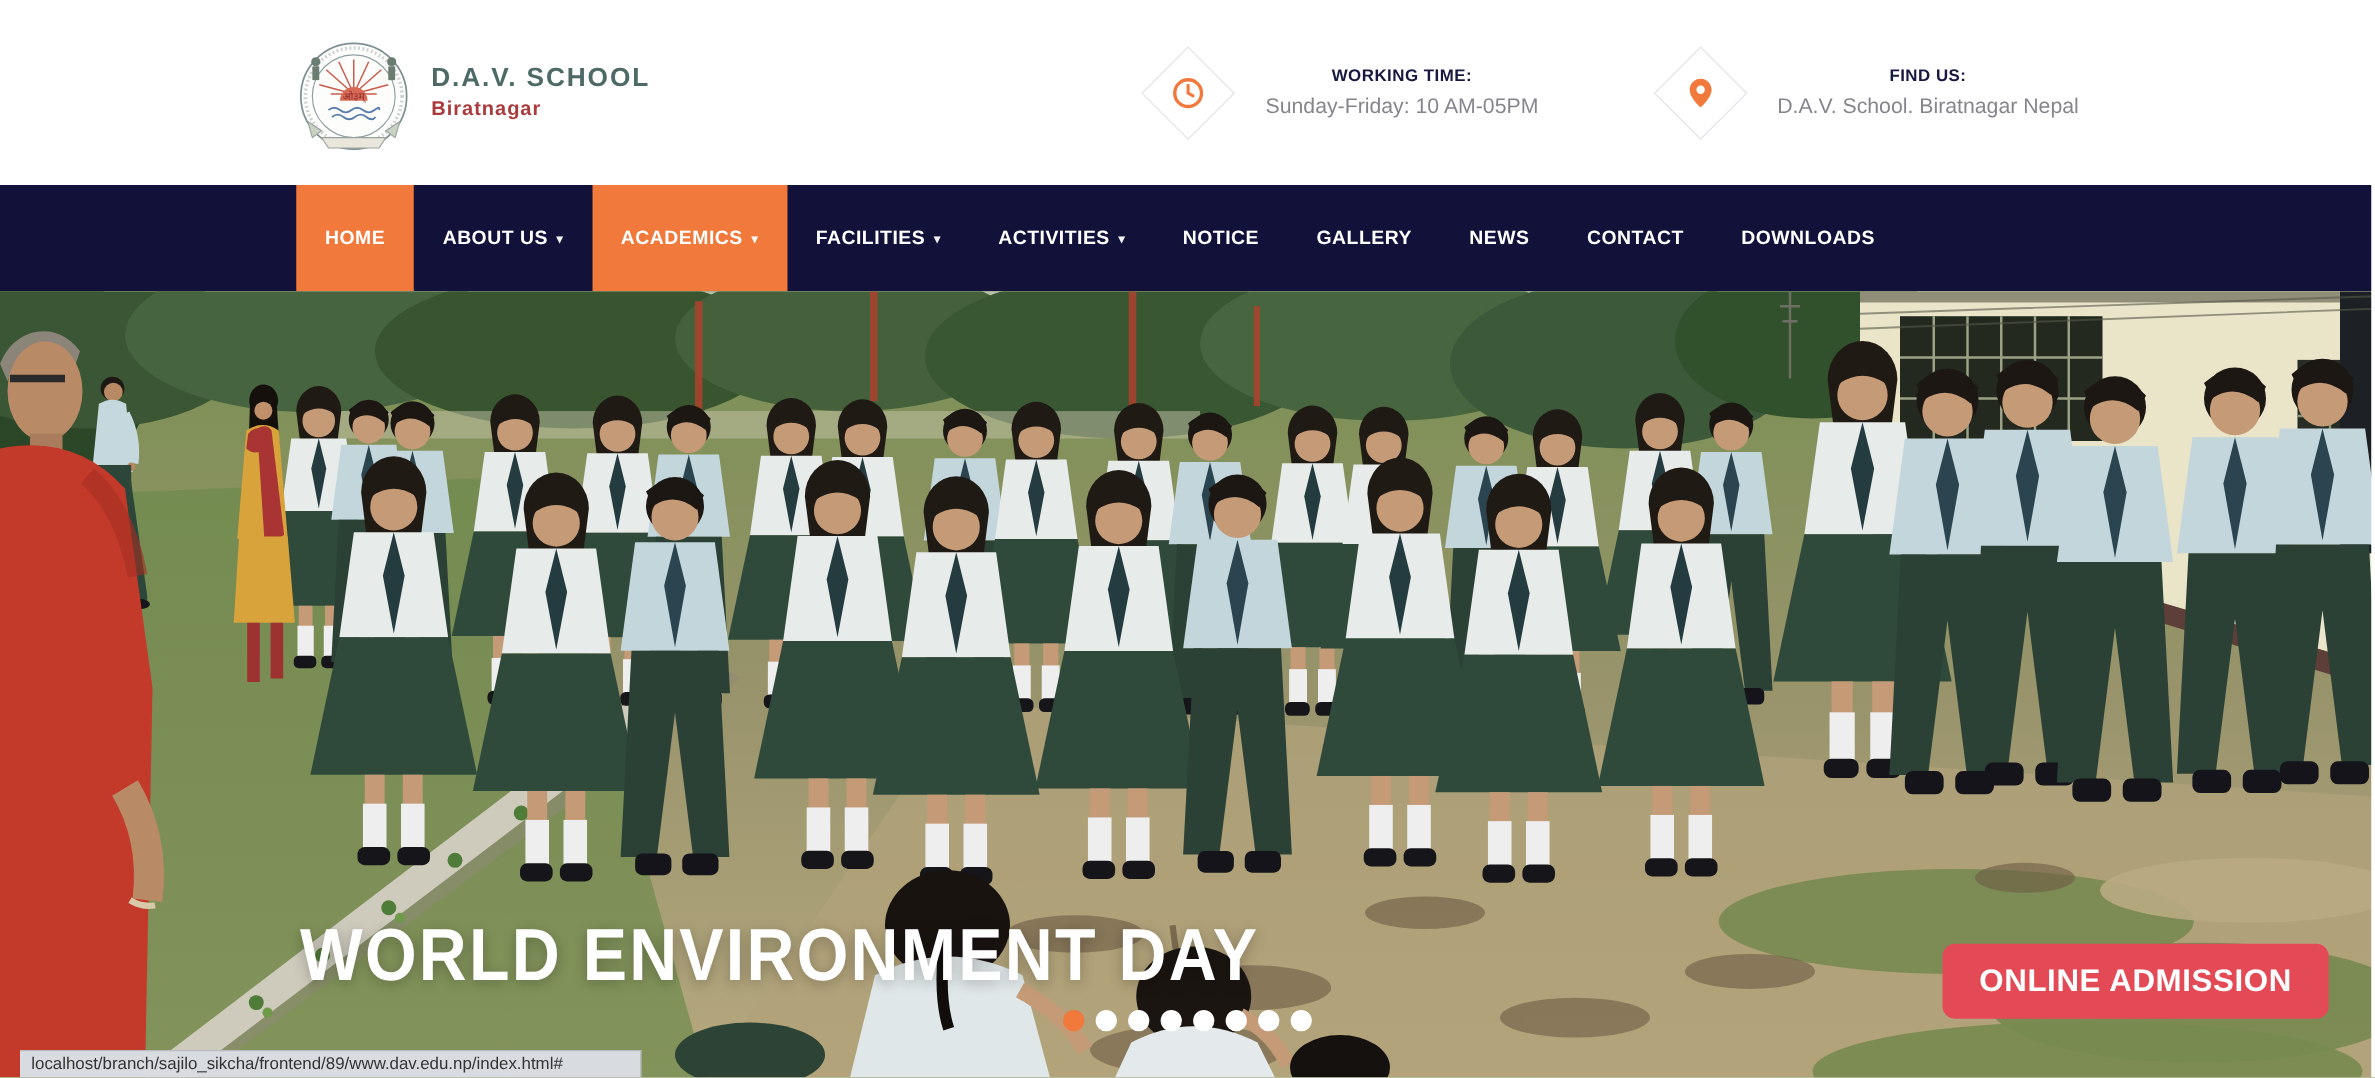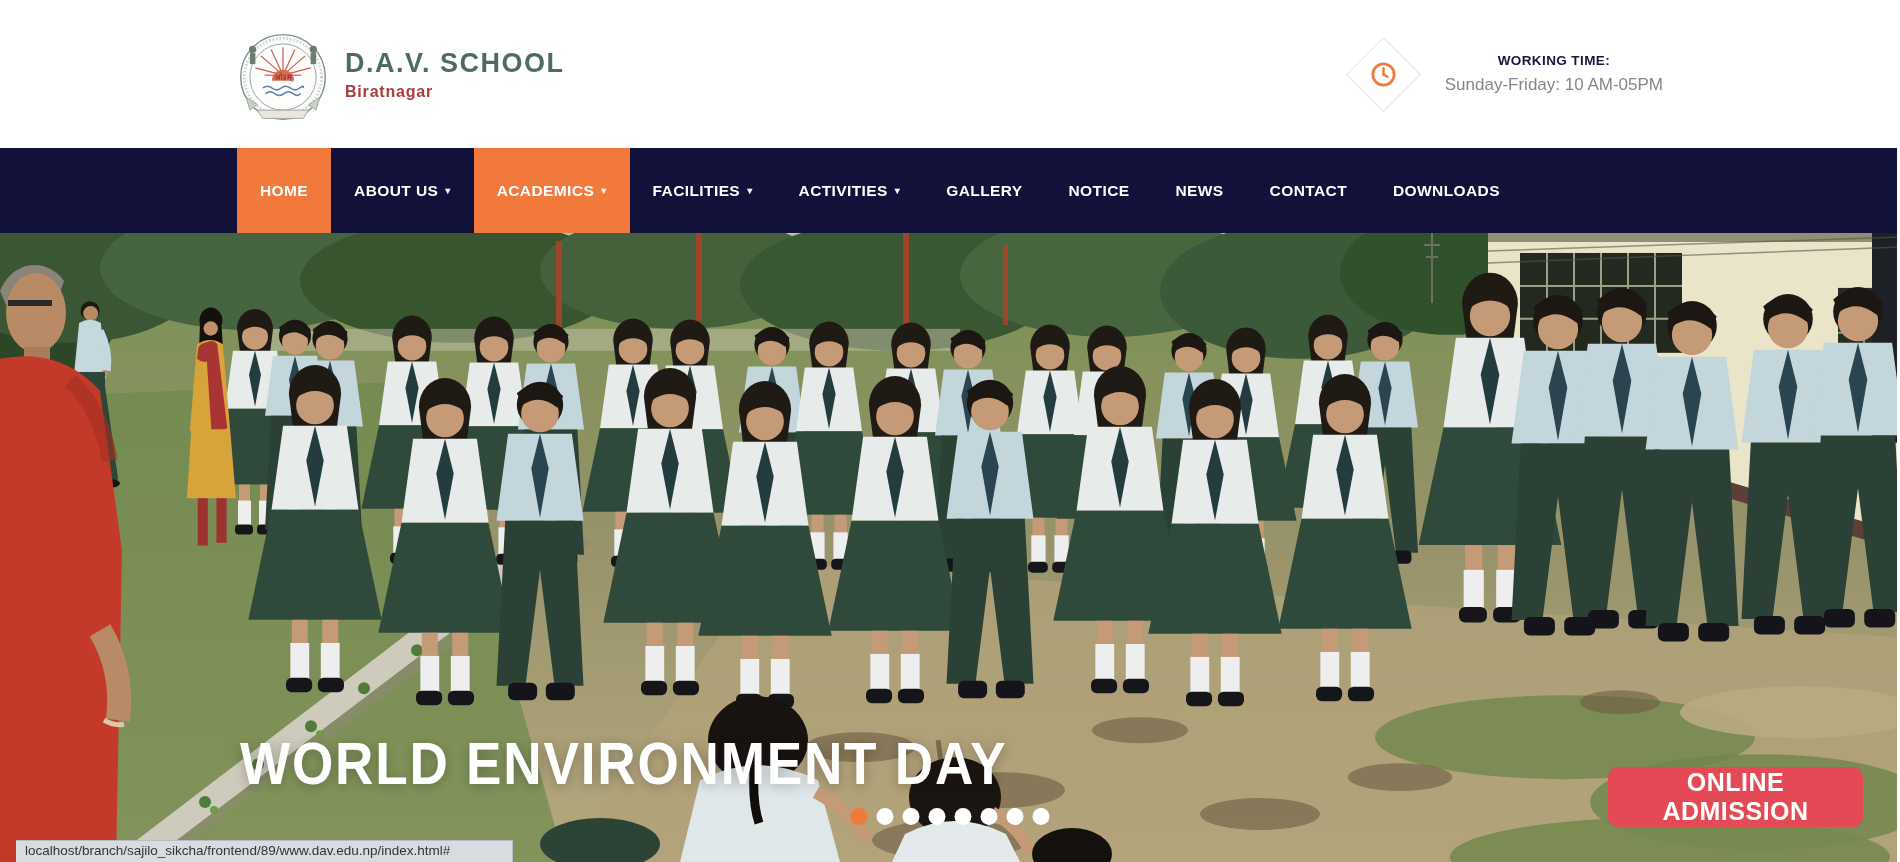--- a/index.html
+++ b/index.html
@@ -18,7 +18,7 @@
   .topbar-inner{display:flex;align-items:center;height:100%;}
   .brand{display:flex;align-items:center;gap:16px;text-decoration:none;cursor:pointer;}
   .logo{width:92px;height:92px;margin-top:6px;flex:none;}
-  .brand-name{font-size:27px;font-weight:700;color:var(--name-green);letter-spacing:1.5px;}
+  .brand-name{font-size:21px;font-weight:700;color:var(--name-green);letter-spacing:1.5px;}
   .brand-sub{font-size:16px;font-weight:700;color:var(--loc-red);letter-spacing:.8px;margin-top:4px;}
   .info-blocks{margin-left:auto;display:flex;gap:92px;align-items:center;text-align:center;}
   .info{display:flex;align-items:center;gap:24px;}

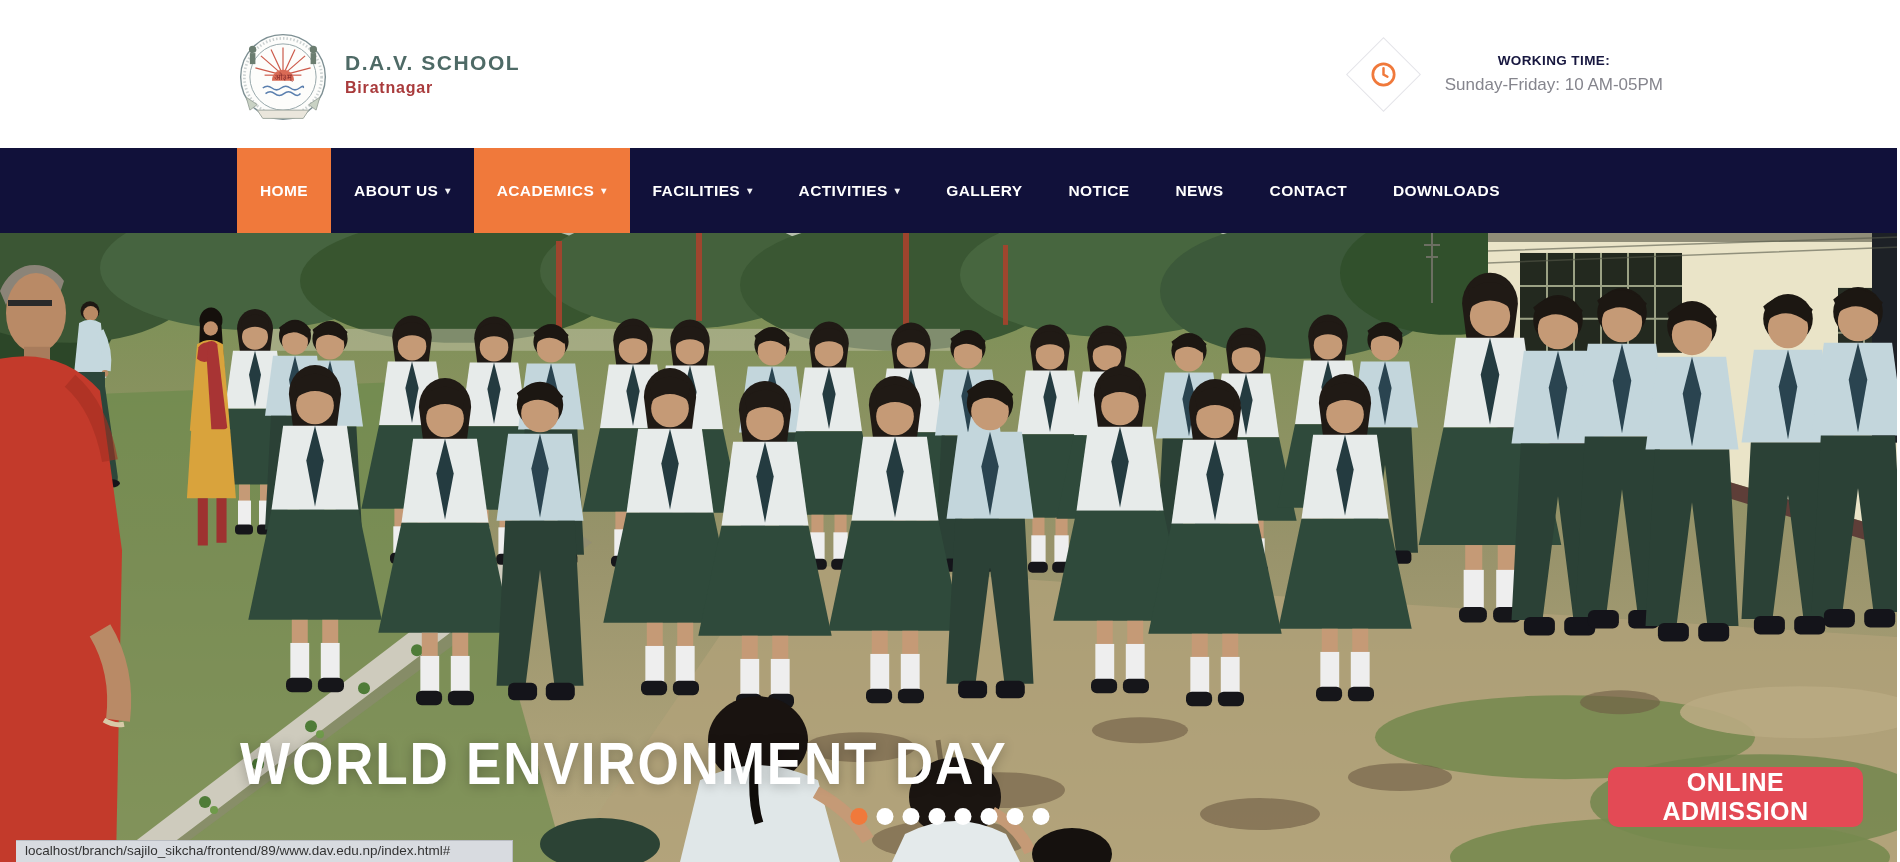--- a/index.html
+++ b/index.html
@@ -113,6 +113,18 @@
           <div class="info-value">Sunday-Friday: 10 AM-05PM</div>
         </div>
       </div>
+      <div class="info">
+        <div class="diamond">
+          <svg width="27" height="27" viewBox="0 0 24 24">
+            <path d="M12 1.8 C7.7 1.8 4.2 5.3 4.2 9.6 c0 5.8 7.8 12.6 7.8 12.6 s7.8 -6.8 7.8 -12.6 c0 -4.3 -3.5 -7.8 -7.8 -7.8 z" fill="#F0793B"></path>
+            <circle cx="12" cy="9.6" r="3" fill="#fff"></circle>
+          </svg>
+        </div>
+        <div class="info-text">
+          <div class="info-label">FIND US:</div>
+          <div class="info-value">D.A.V. School. Biratnagar Nepal</div>
+        </div>
+      </div>
     </div>
   </div>
 </header>

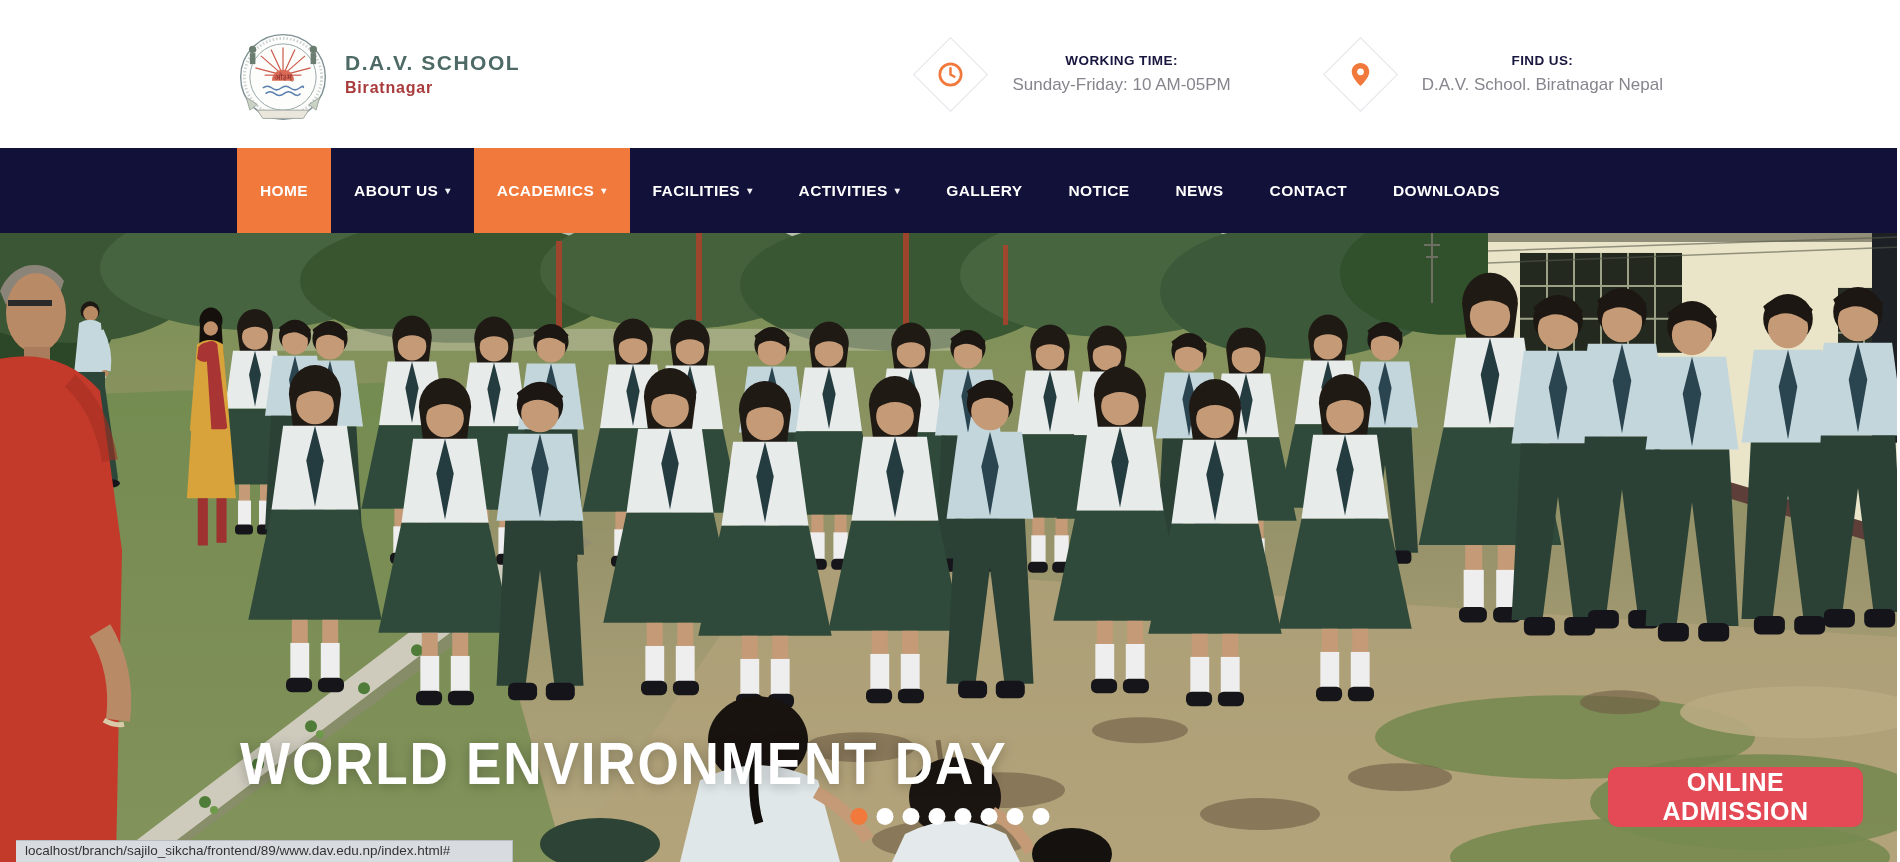--- a/index.html
+++ b/index.html
@@ -151,10 +151,10 @@
         <span class="caret">▾</span>
       </a>
       <a class="nav-item" href="#">
+        <span>NOTICE</span>
+      </a>
+      <a class="nav-item" href="#">
         <span>GALLERY</span>
-      </a>
-      <a class="nav-item" href="#">
-        <span>NOTICE</span>
       </a>
       <a class="nav-item" href="#">
         <span>NEWS</span>

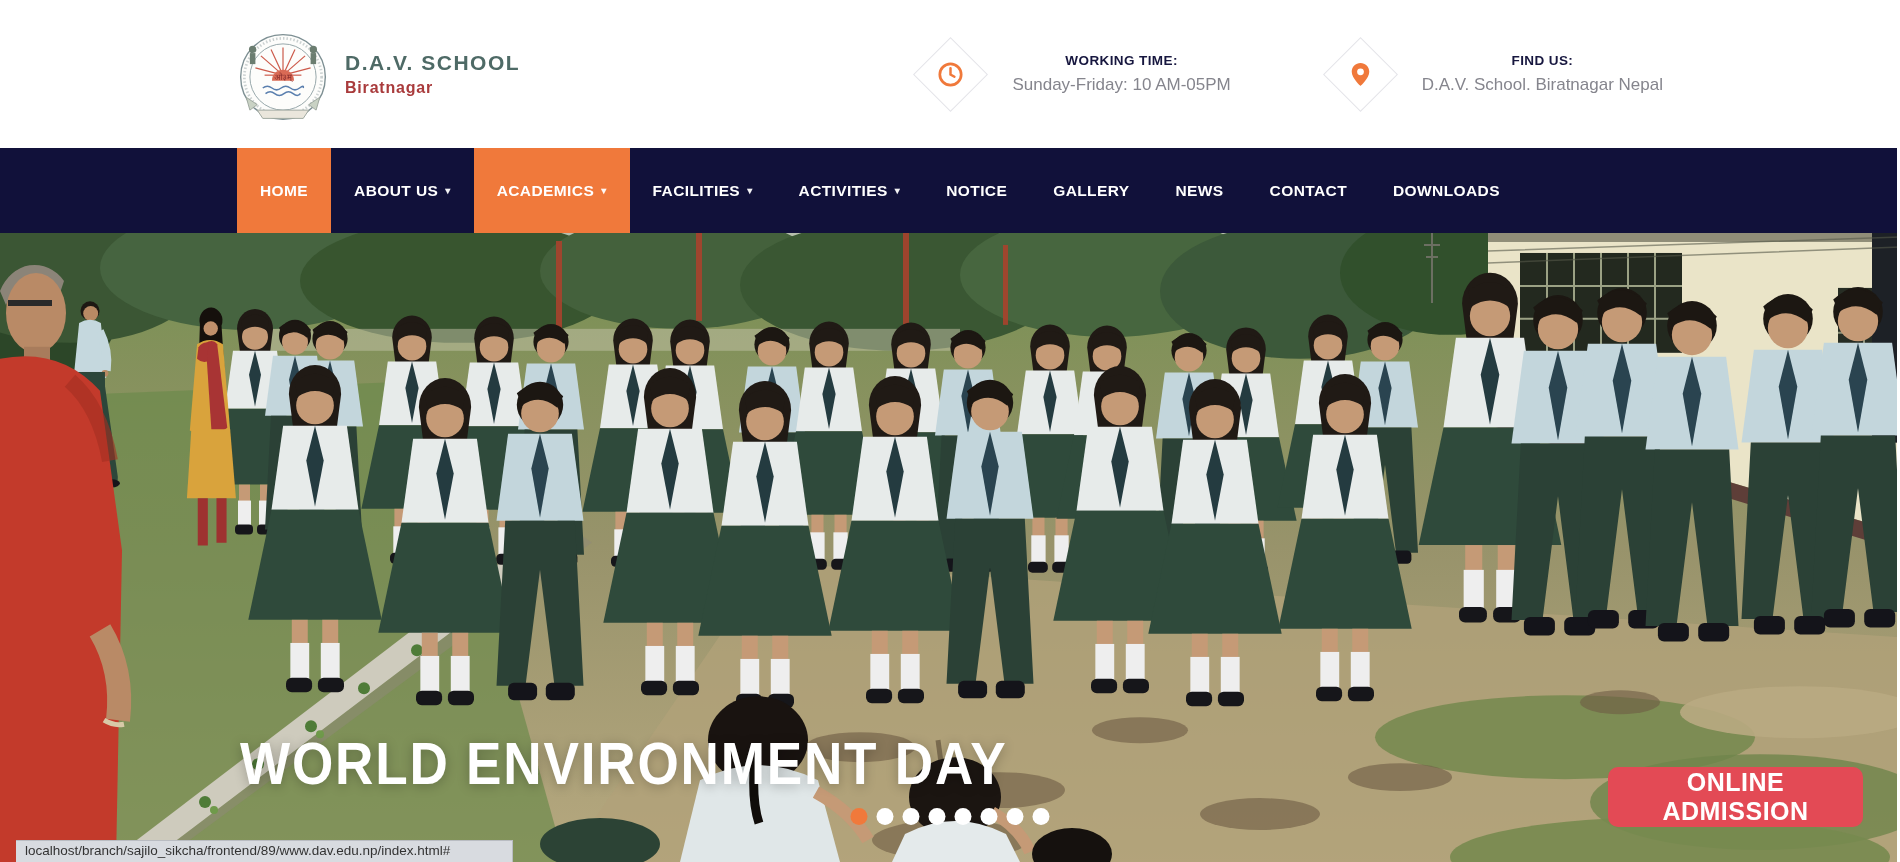--- a/index.html
+++ b/index.html
@@ -51,7 +51,7 @@
   .dot{width:17px;height:17px;border-radius:50%;border:none;background:#fff;padding:0;cursor:pointer;}
   .dot.active{background:var(--accent);}
   .admission-btn{
-    position:absolute;right:37px;bottom:35px;width:255px;height:60px;background:var(--red);
+    position:absolute;right:37px;bottom:47px;width:309px;height:60px;background:var(--red);
     color:#fff;border:none;border-radius:10px;font-family:inherit;font-size:25px;font-weight:700;
     letter-spacing:.5px;cursor:pointer;
   }

